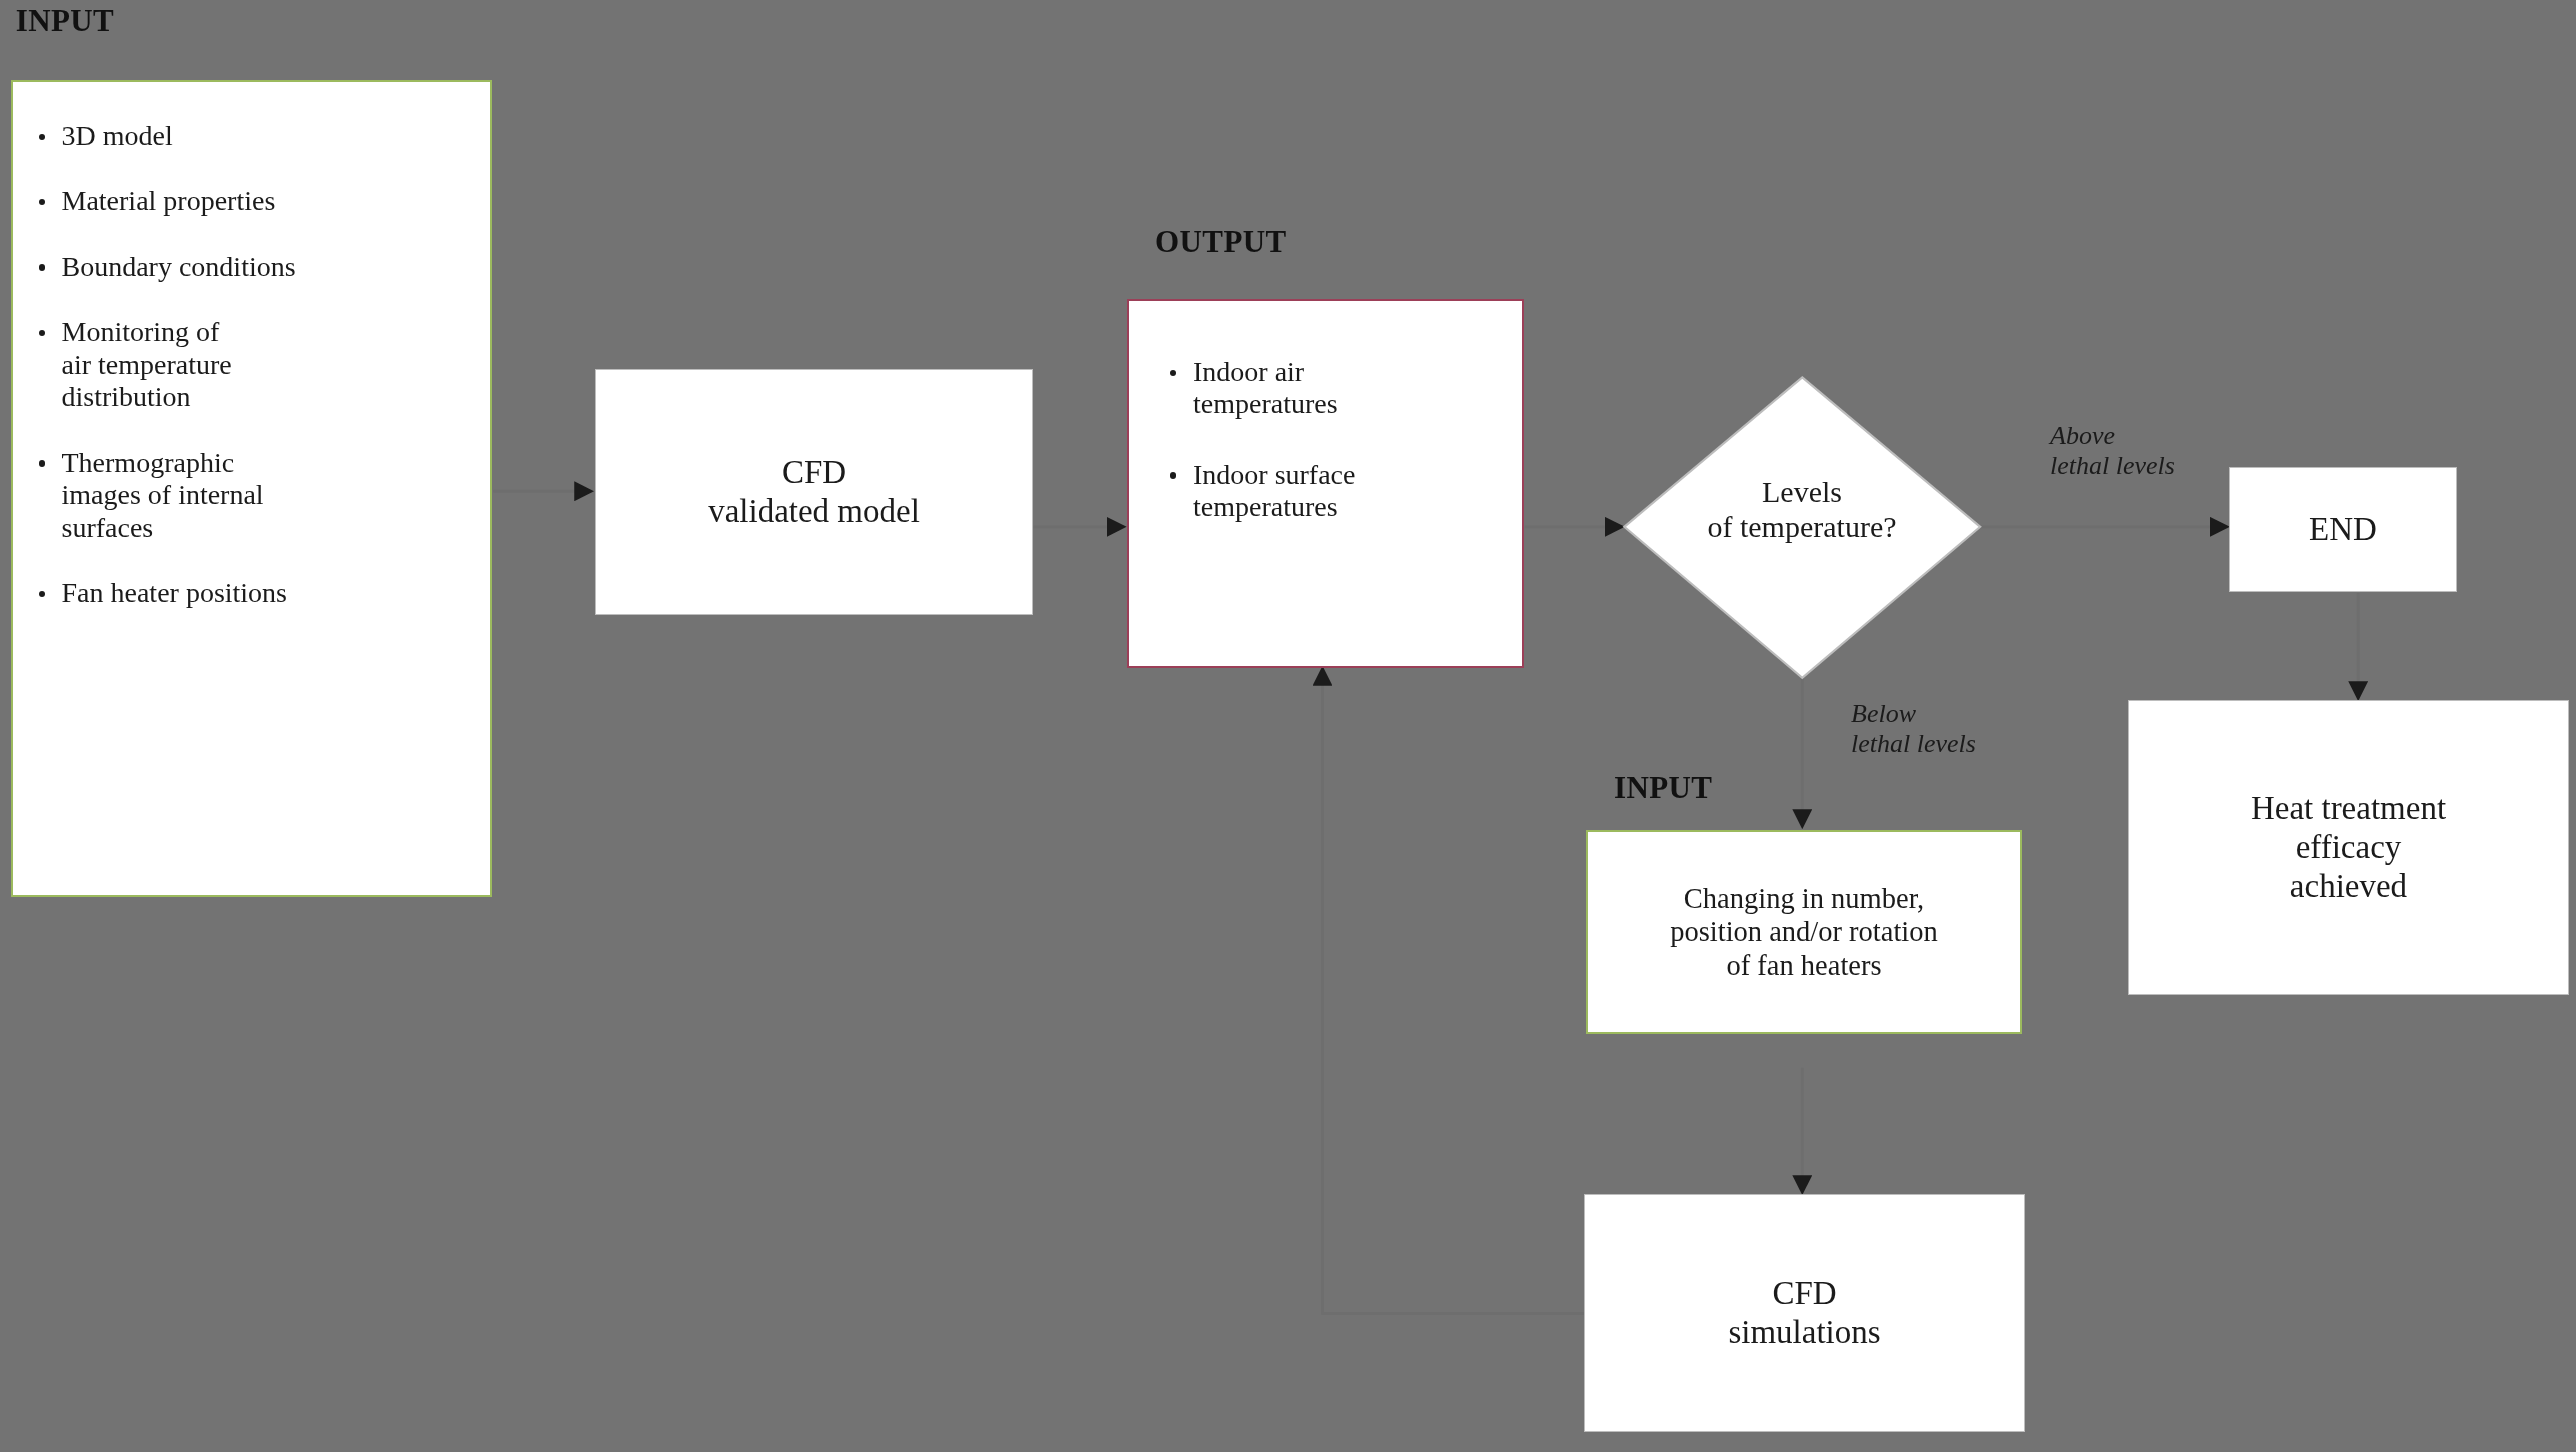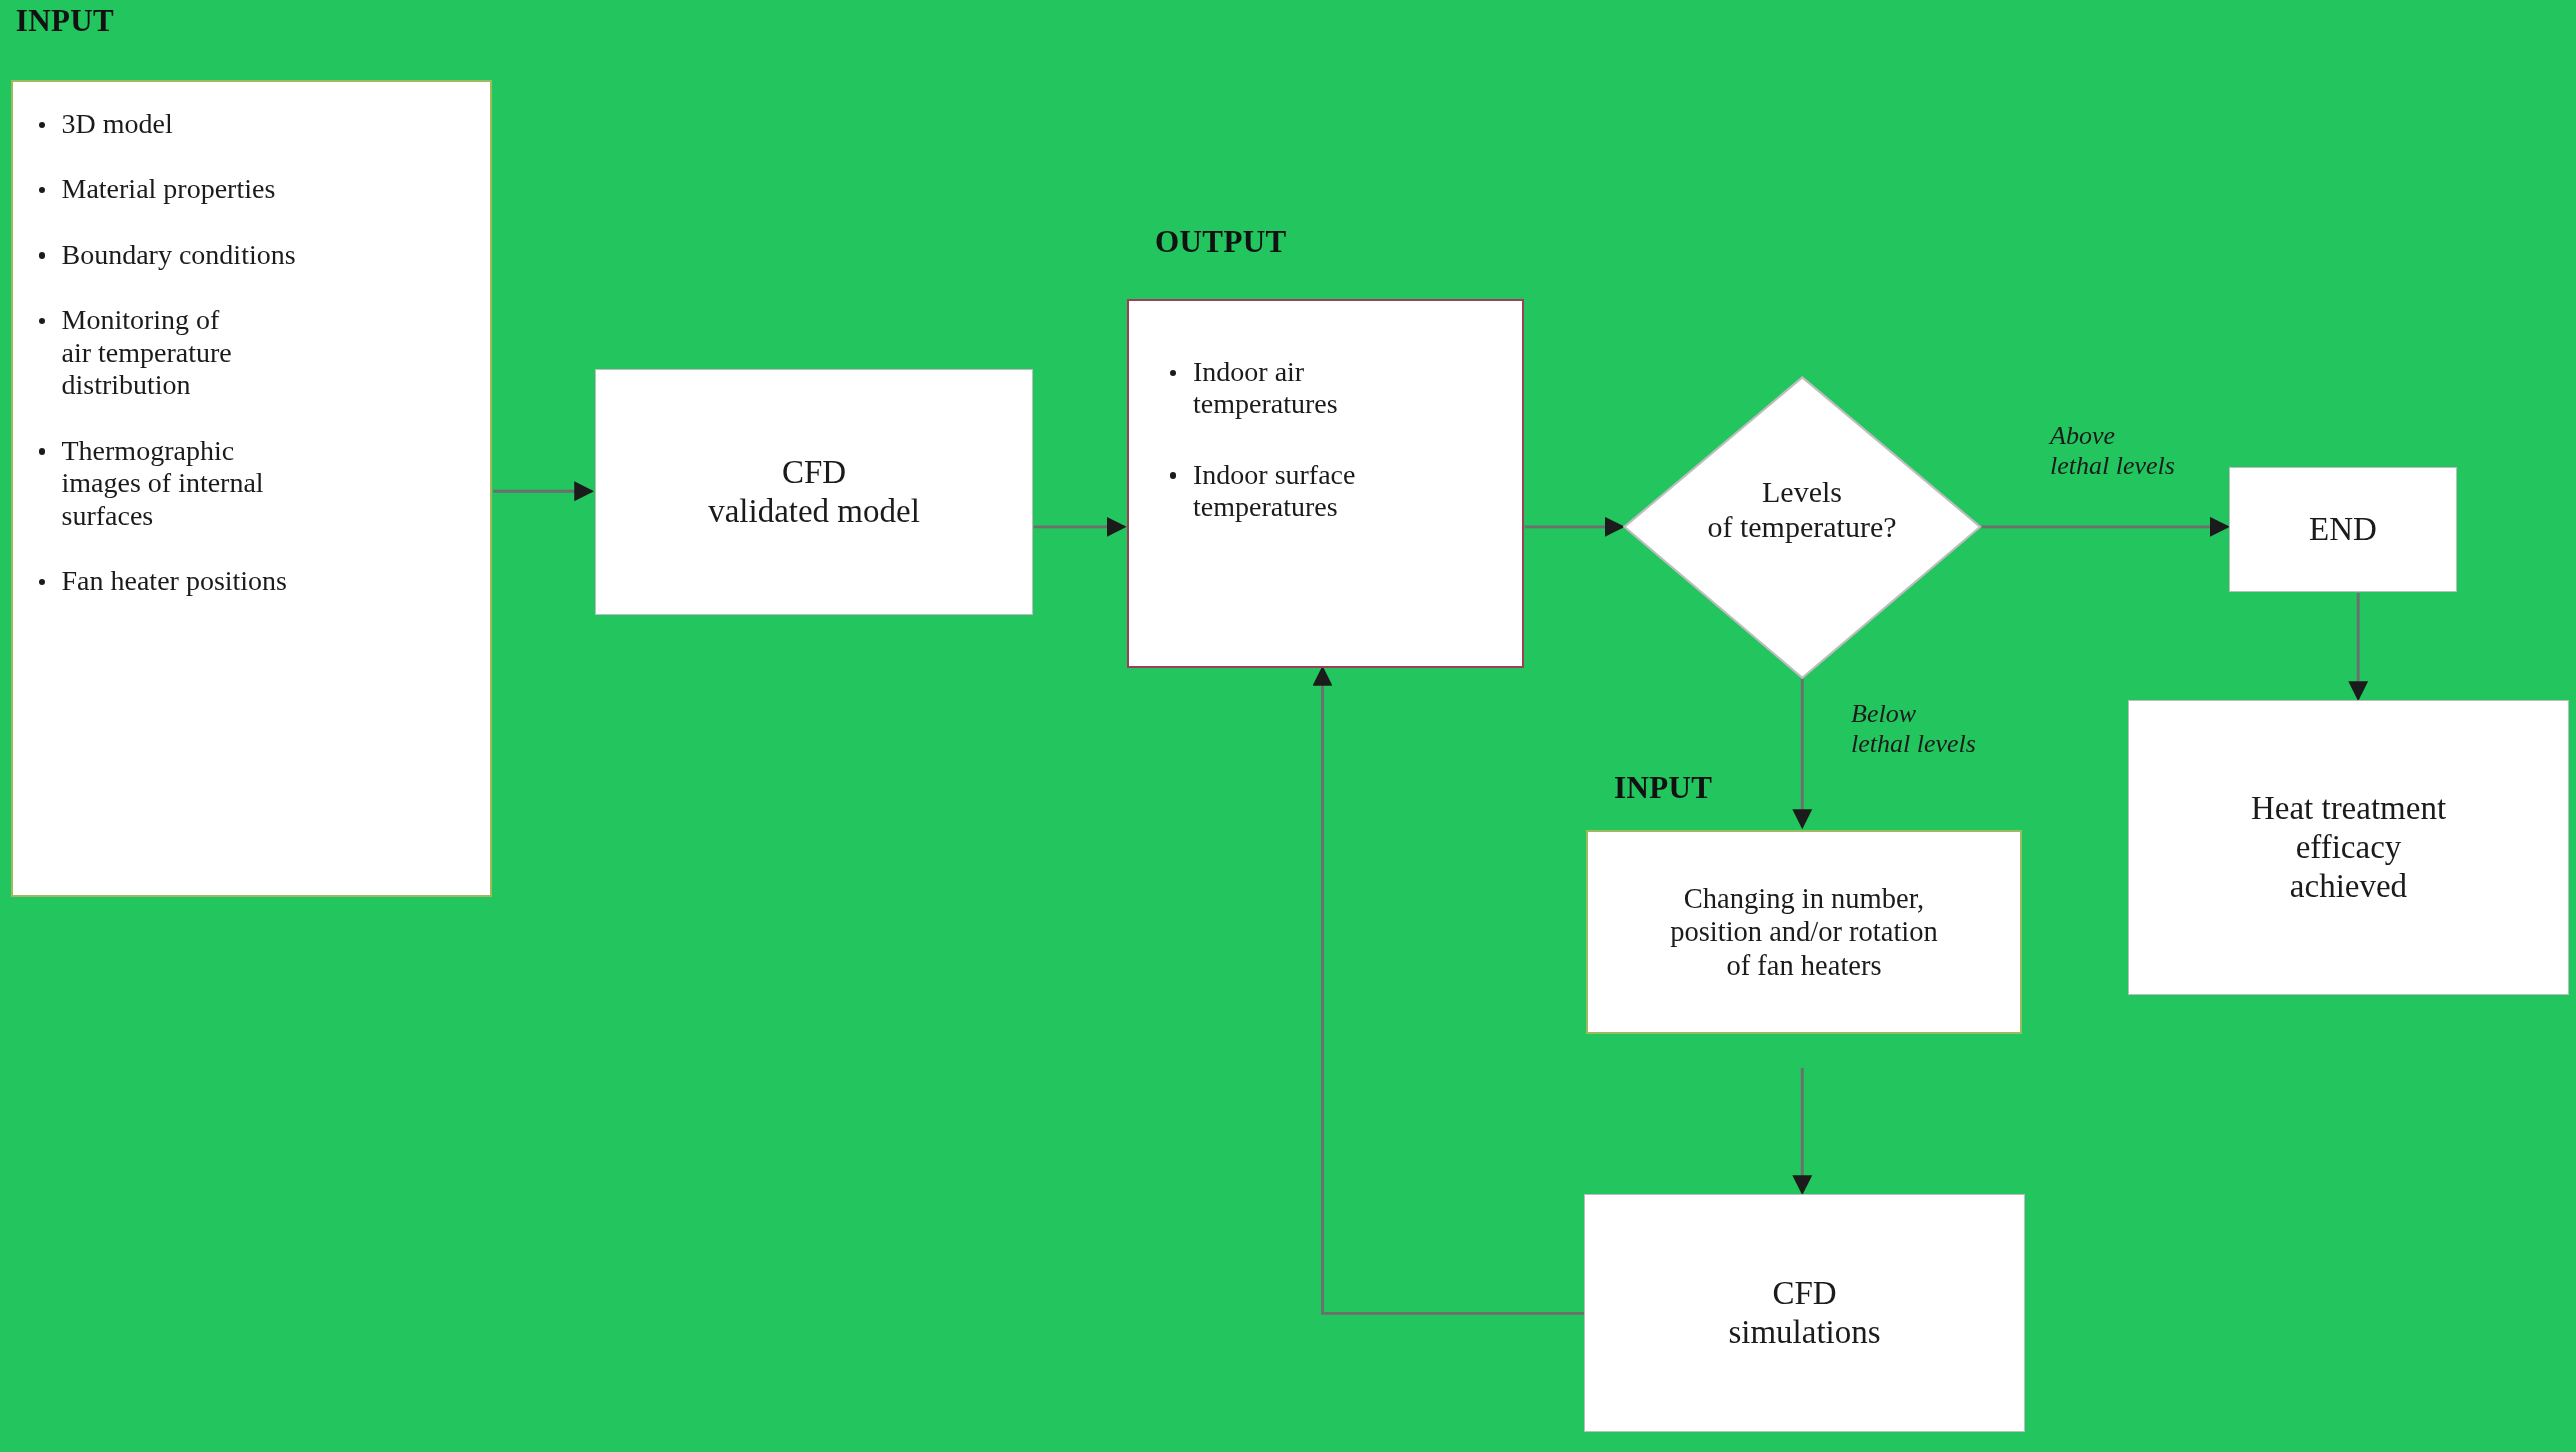--- a/index.html
+++ b/index.html
@@ -15,7 +15,7 @@
     position: relative;
     width: 2576px;
     height: 1453px;
-    background: #22c55e;
+    background: #737373;
     overflow: hidden;
   }
 

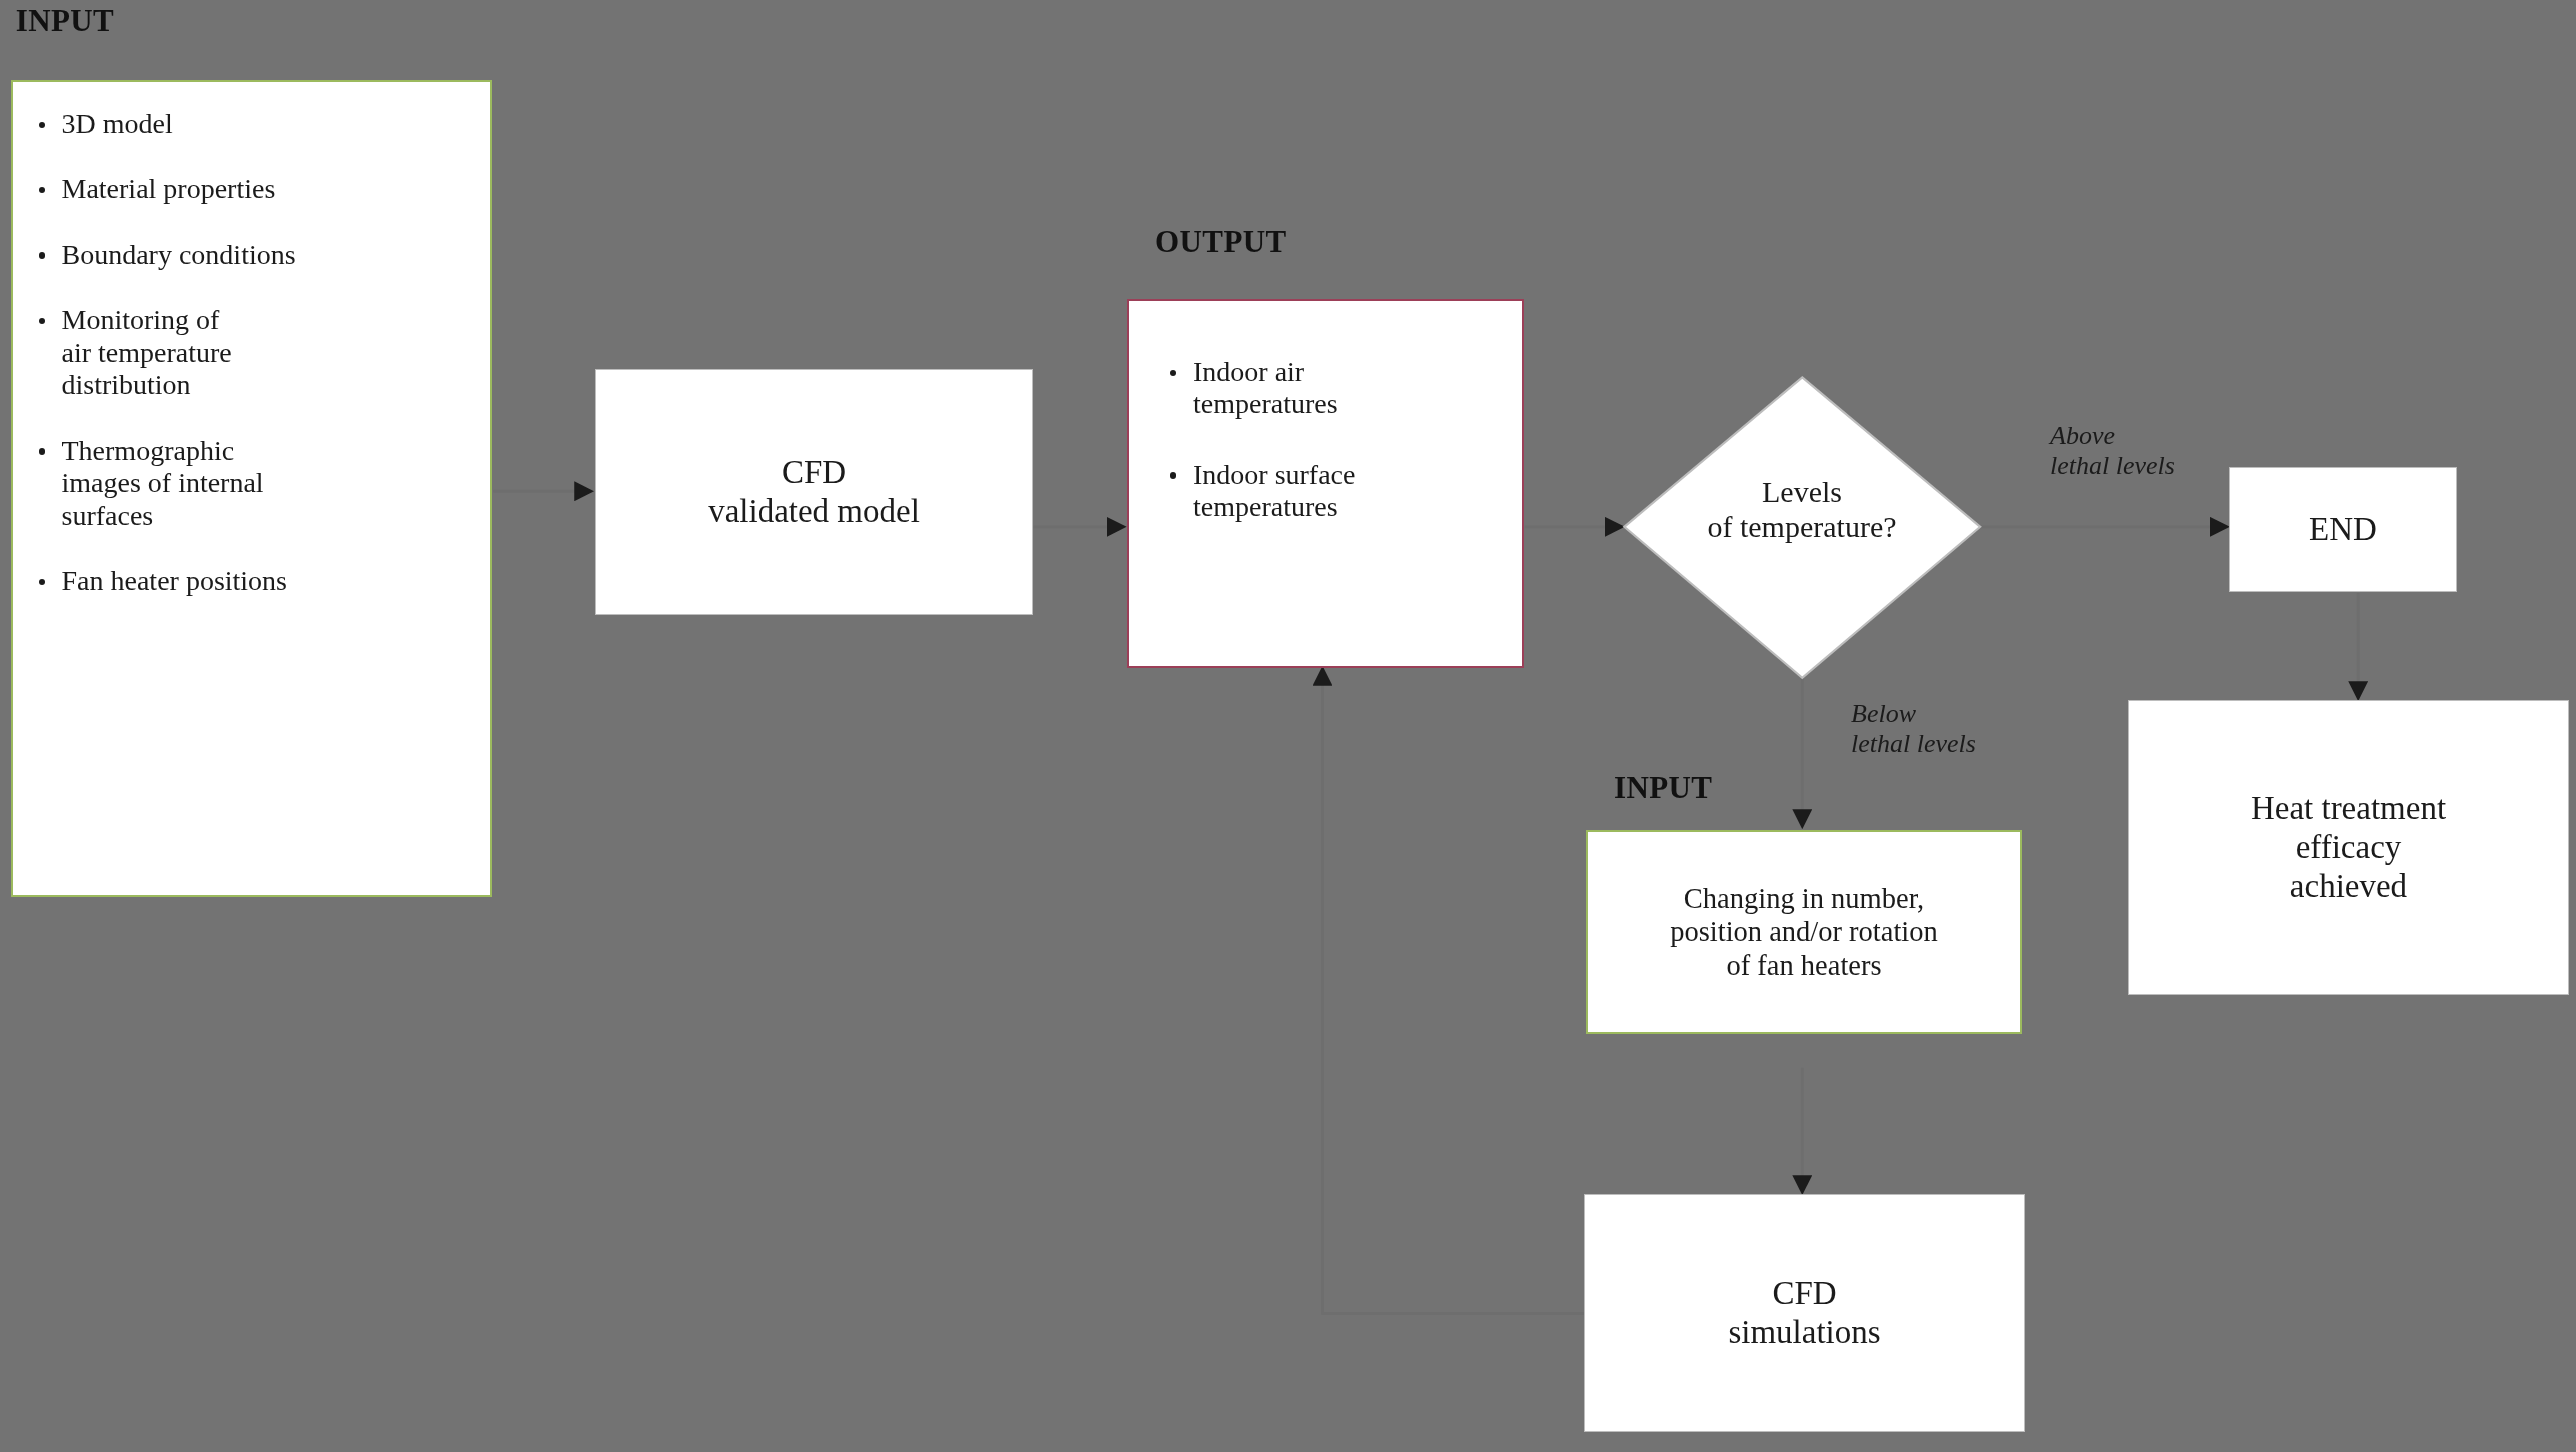--- a/index.html
+++ b/index.html
@@ -145,7 +145,7 @@
 
   <div class="node green" style="left:11.4px; top:80px; width:481px; height:817px;"></div>
 
-  <ul class="bullets" style="left:28.5px; top:108px; width:456px;">
+  <ul class="bullets" style="left:28.5px; top:120px; width:456px;">
     <li>3D model</li>
     <li style="margin-top:33px;">Material properties</li>
     <li style="margin-top:33px;">Boundary conditions</li>

